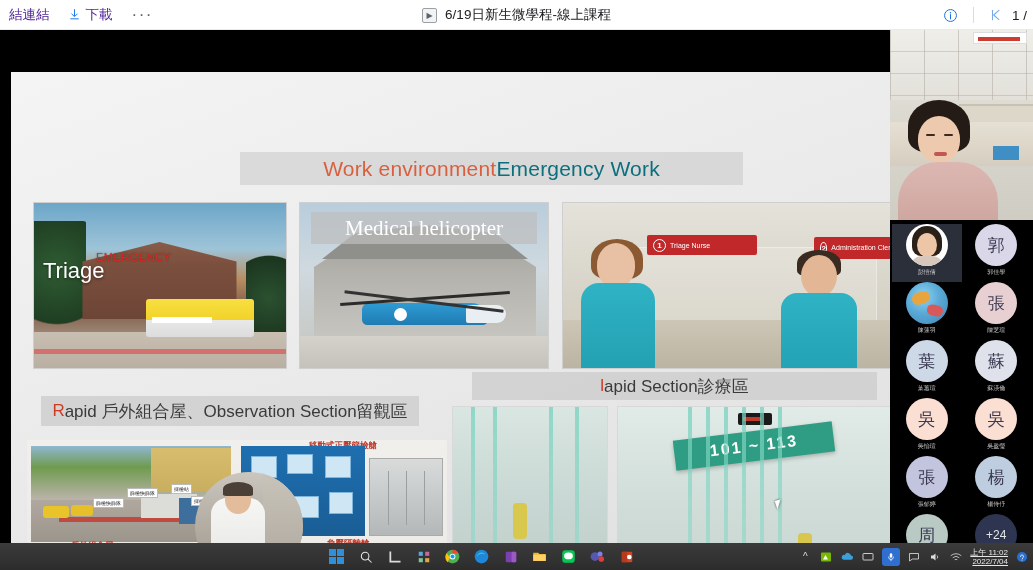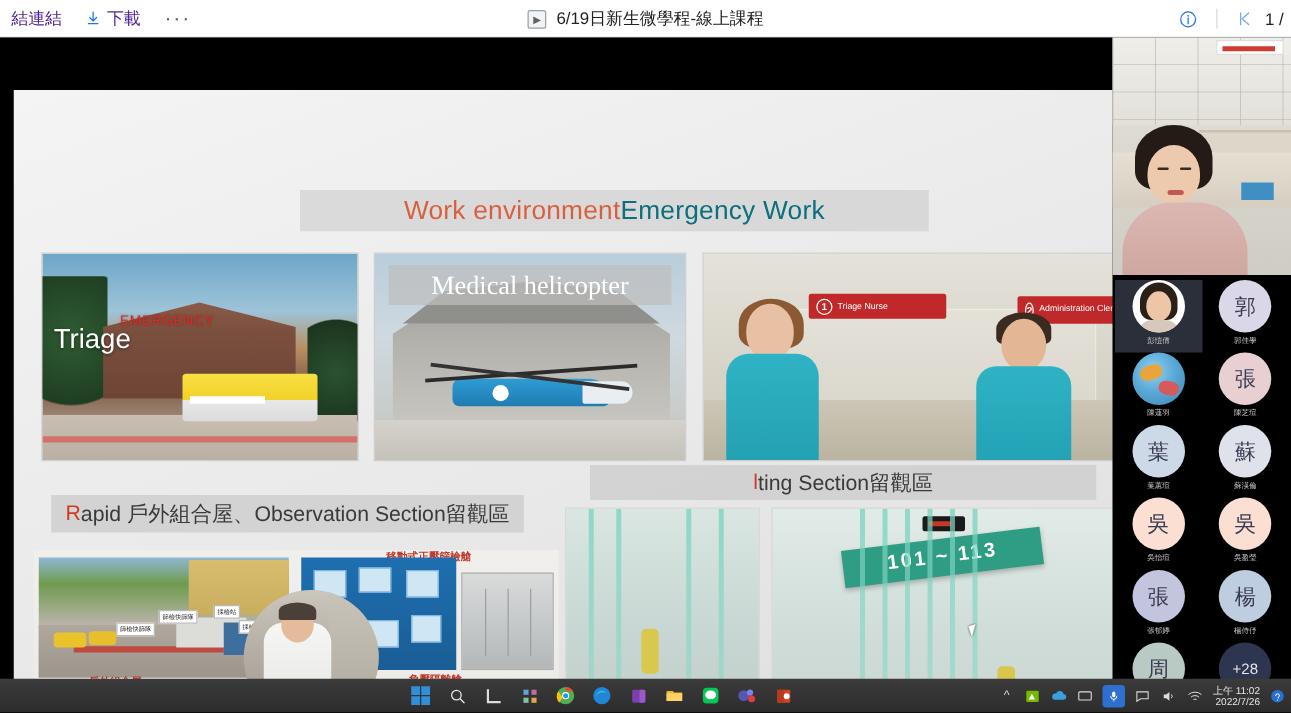--- a/index.html
+++ b/index.html
@@ -426,7 +426,7 @@
 
       <div class="band-gray band-first">
           <span class="red-char">l</span>
-          <span>ting Section留觀區</span>
+          <span>apid Section診療區</span>
       </div>
 
       <div class="band-gray band-rapid">

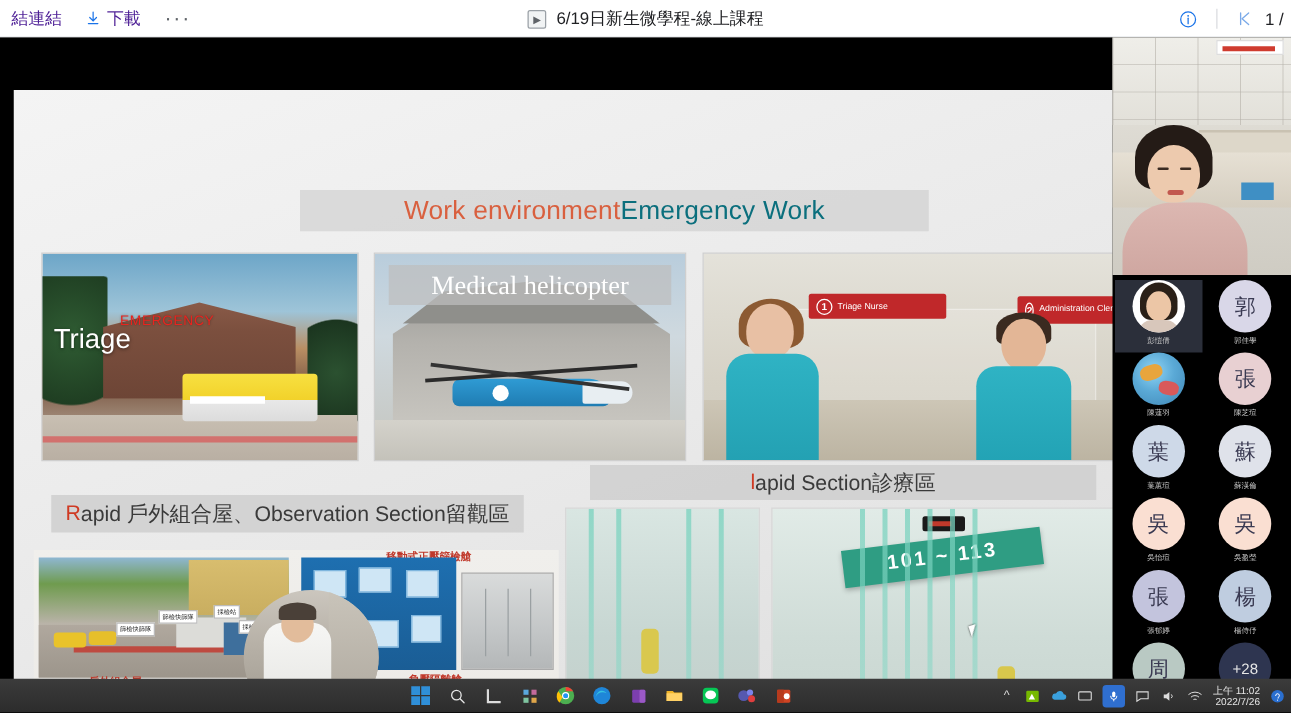--- a/index.html
+++ b/index.html
@@ -601,7 +601,7 @@
         </div>
 
         <div class="pcell">
-          <div class="pav more">+28</div>
+          <div class="pav more">+24</div>
         </div>
 
       </div>

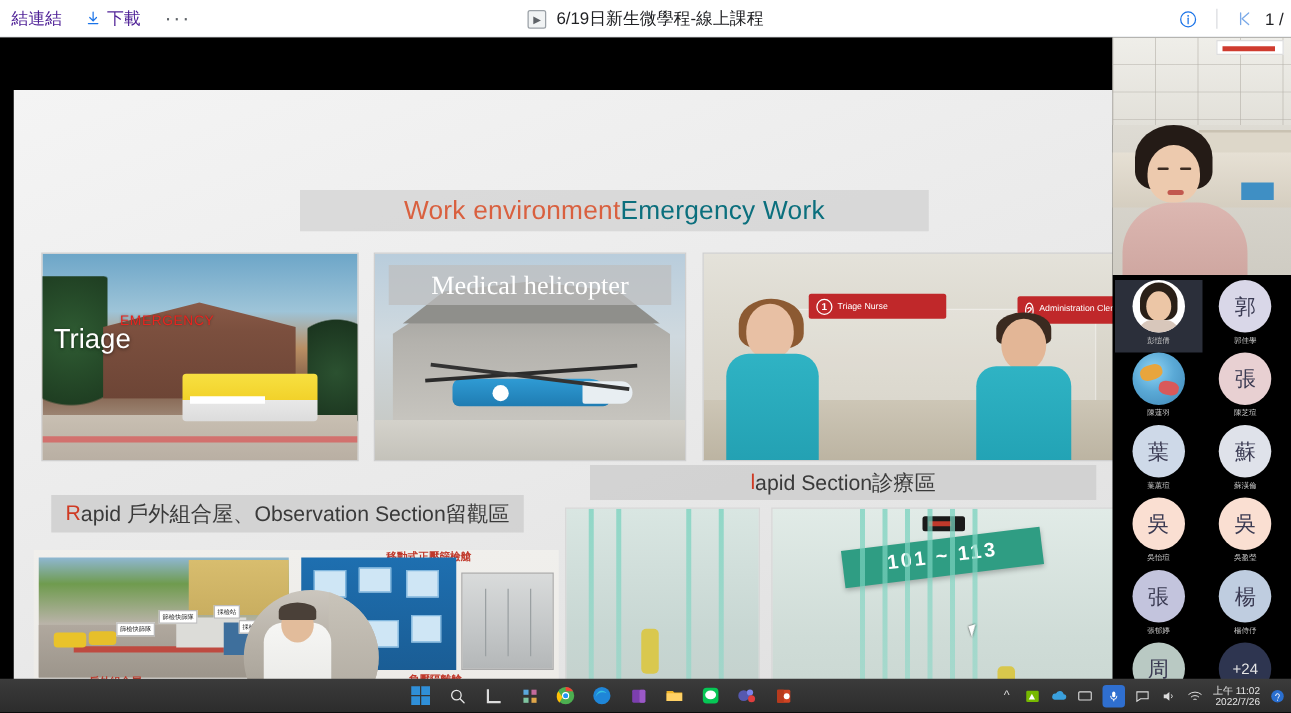--- a/index.html
+++ b/index.html
@@ -314,7 +314,7 @@
   .win-logo i { background: #2f8fd8; display: block; }
   .tray { position: absolute; right: 4px; top: 0; height: 27px;
         display: flex; align-items: center; gap: 7px; color: #e6e6e6; font-size: 8px; }
-  .tray .tclock { text-align: right; line-height: 9px; white-space: nowrap; }
+  .tray .tclock { text-align: right; line-height: 9px; white-space: nowrap; text-decoration: underline; }
   .tray .tico { width: 14px; height: 14px; display: flex; align-items: center; justify-content: center;
         font-size: 10px; color: #dcdcdc; }
   .mic-active { background: #2f6fd0; border-radius: 3px; width: 18px; height: 18px;

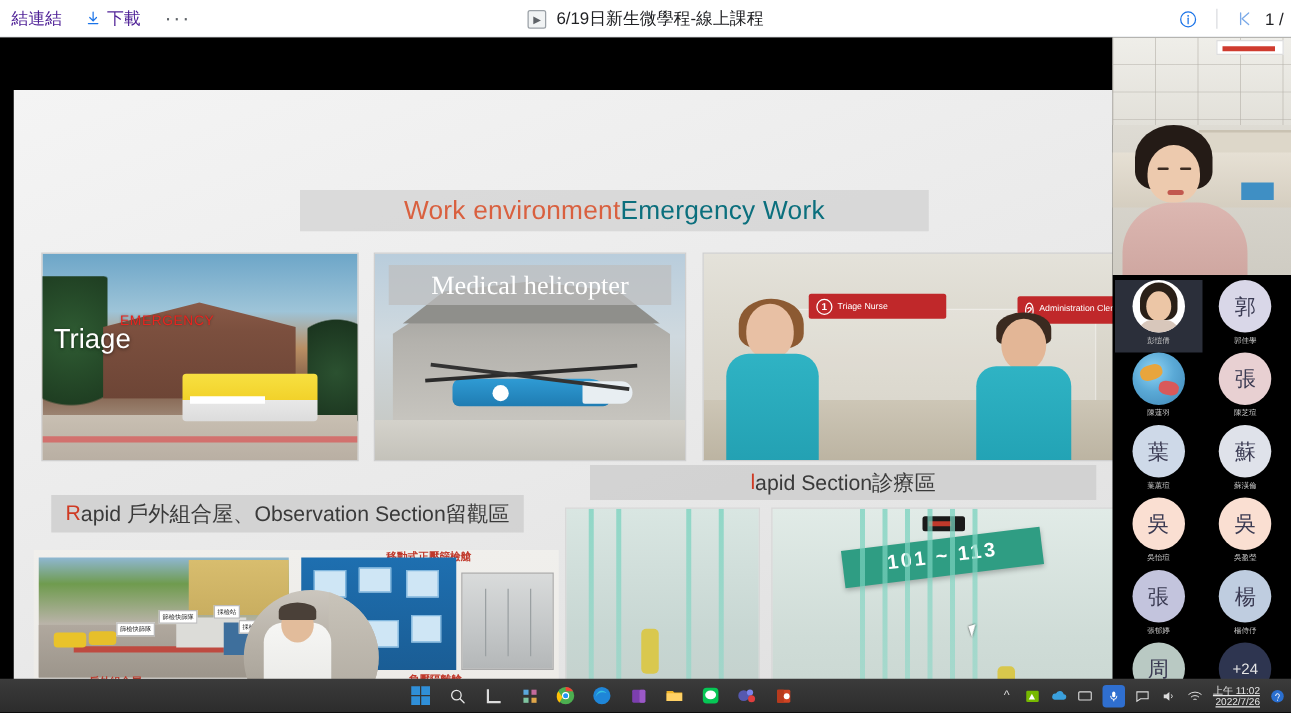--- a/index.html
+++ b/index.html
@@ -728,7 +728,7 @@
       </span>
       <span class="tclock">
         <div>上午 11:02</div>
-        <div>2022/7/26</div>
+        <div>2022/7/04</div>
       </span>
       <span class="tico">
         <svg width="12" height="12" viewBox="0 0 24 24">

